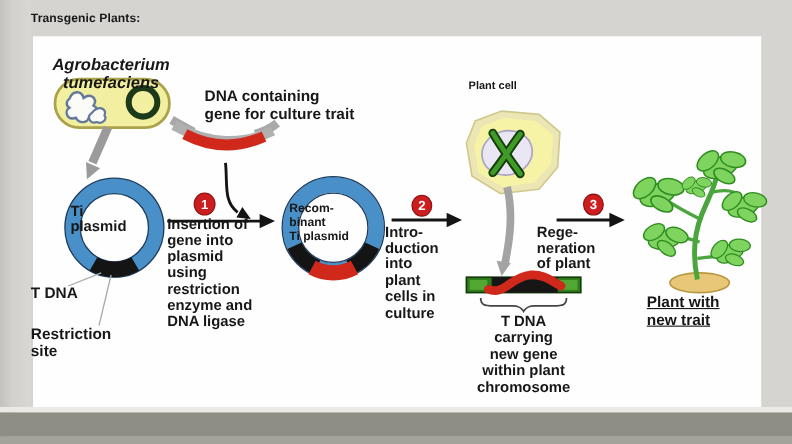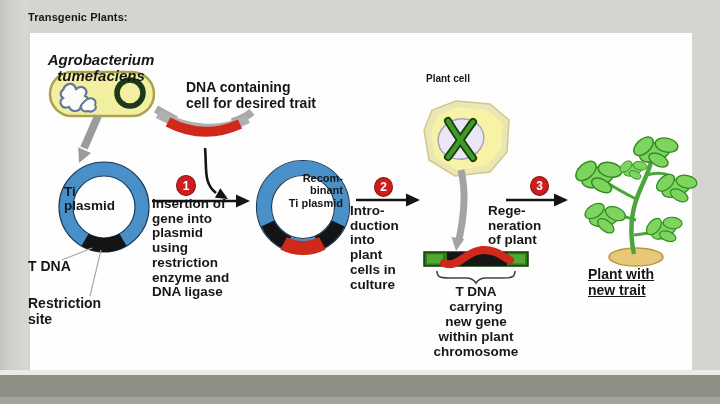--- a/index.html
+++ b/index.html
@@ -166,7 +166,7 @@
 <div class="lbl agro">Agrobacterium
 tumefaciens</div>
 <div class="lbl dna-lbl">DNA containing
-cell for desired trait</div>
+gene for culture trait</div>
 <div class="lbl plantcell-lbl">Plant cell</div>
 <div class="lbl ti-lbl">Ti
 plasmid</div>

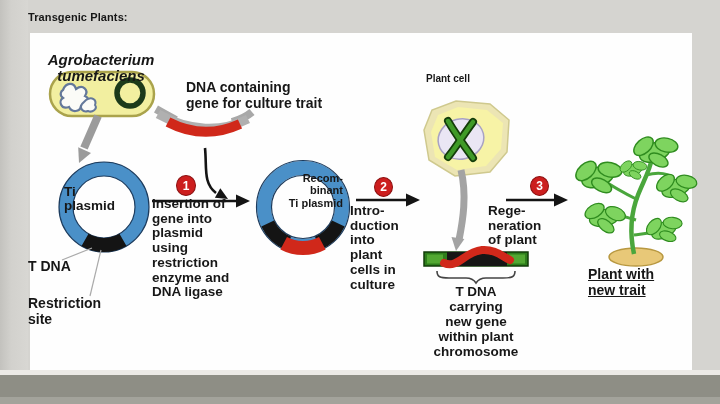--- a/index.html
+++ b/index.html
@@ -22,7 +22,7 @@
   .dna-lbl{left:186px;top:79px;font-size:14px;line-height:1.15;}
   .plantcell-lbl{left:426px;top:74px;font-size:10px;text-align:center;}
   .ti-lbl{left:64px;top:185px;width:80px;text-align:left;font-size:13.5px;line-height:1.05;}
-  .recomb-lbl{left:263px;top:172px;width:80px;text-align:right;font-size:11px;line-height:1.12;}
+  .recomb-lbl{left:263px;top:184px;width:80px;text-align:left;font-size:11px;line-height:1.12;}
   .tdna-lbl{left:28px;top:259px;font-size:14px;}
   .restr-lbl{left:28px;top:296px;font-size:14px;line-height:1.12;}
   .step1-txt{left:152px;top:197px;width:104px;font-size:13.5px;line-height:1.09;}

